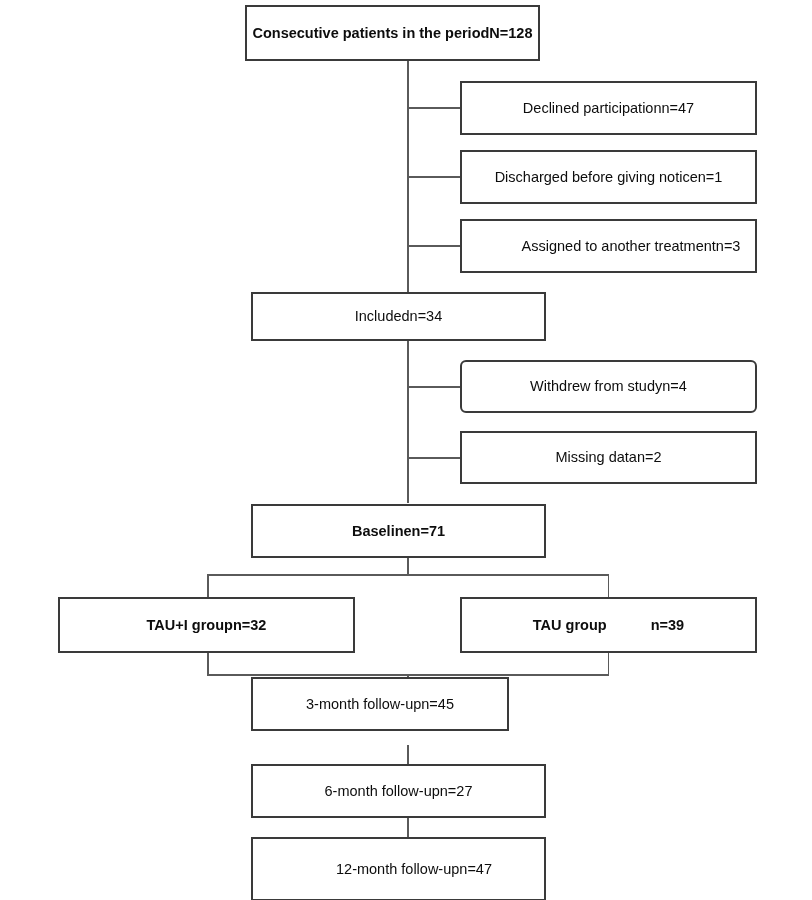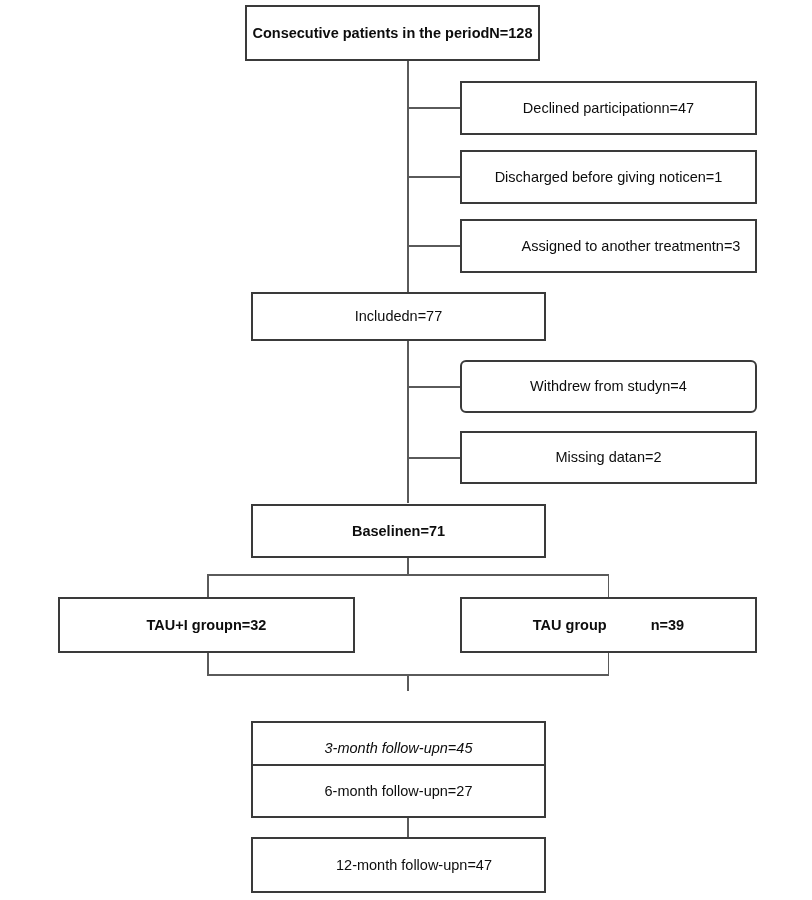--- a/index.html
+++ b/index.html
@@ -99,7 +99,7 @@
 
   <div class="node" style="left:251px; top:292px; width:295px; height:49px;">
     <span class="line1">Included</span>
-    <span class="line2">n=77</span>
+    <span class="line2">n=34</span>
   </div>
 
   <div class="node" style="left:460px; top:360px; width:297px; height:53px;border-radius:6px;">

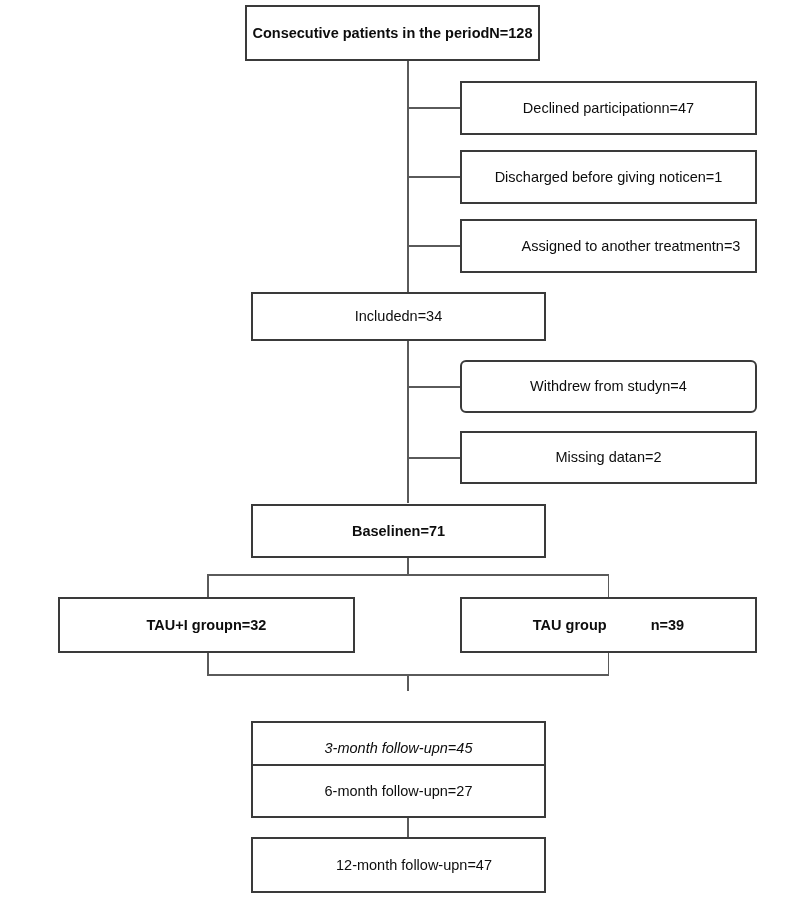--- a/index.html
+++ b/index.html
@@ -127,7 +127,7 @@
     <span class="line2">n=39</span>
   </div>
 
-  <div class="node" style="left:251px; top:721px; width:295px; height:54px;font-style:italic;">
+  <div class="node" style="left:251px; top:677px; width:258px; height:54px;">
     <span class="line1">3-month follow-up</span>
     <span class="line2">n=45</span>
   </div>

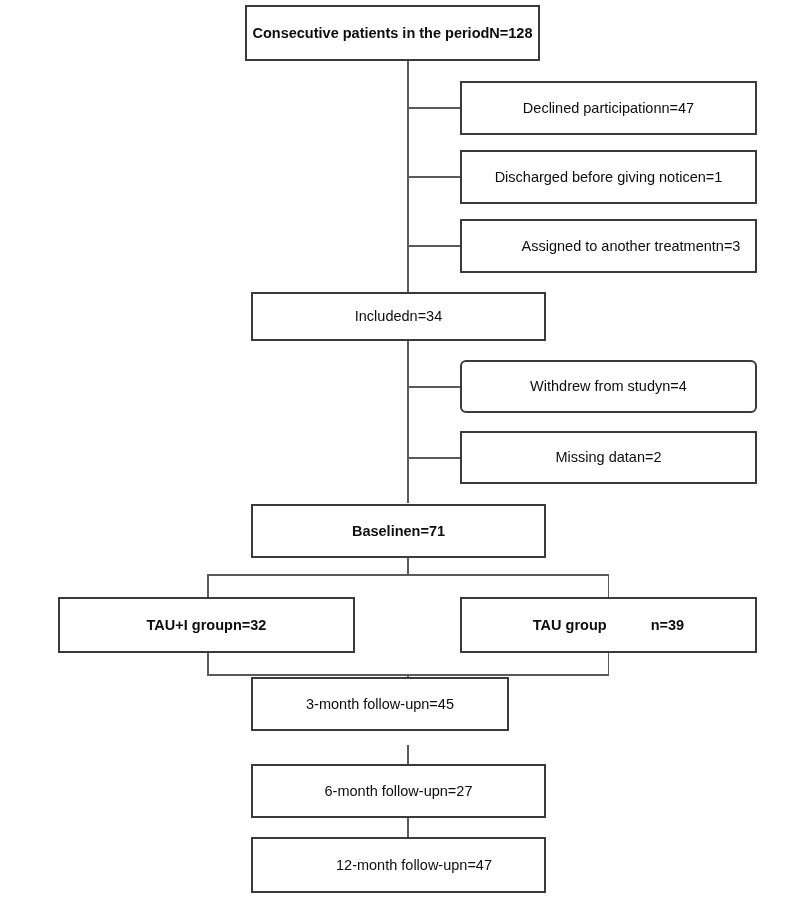--- a/index.html
+++ b/index.html
@@ -137,7 +137,7 @@
     <span class="line2">n=27</span>
   </div>
 
-  <div class="node" style="left:251px; top:837px; width:295px; height:56px;padding-left:31px;">
+  <div class="node" style="left:251px; top:837px; width:295px; height:64px;padding-left:31px;">
     <span class="line1">12-month follow-up</span>
     <span class="line2">n=47</span>
   </div>

